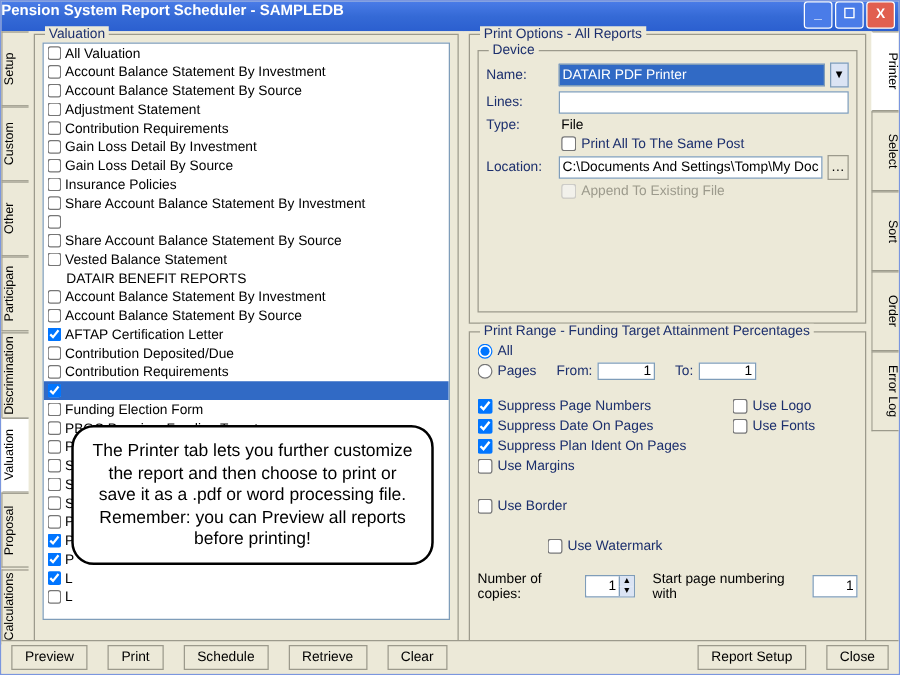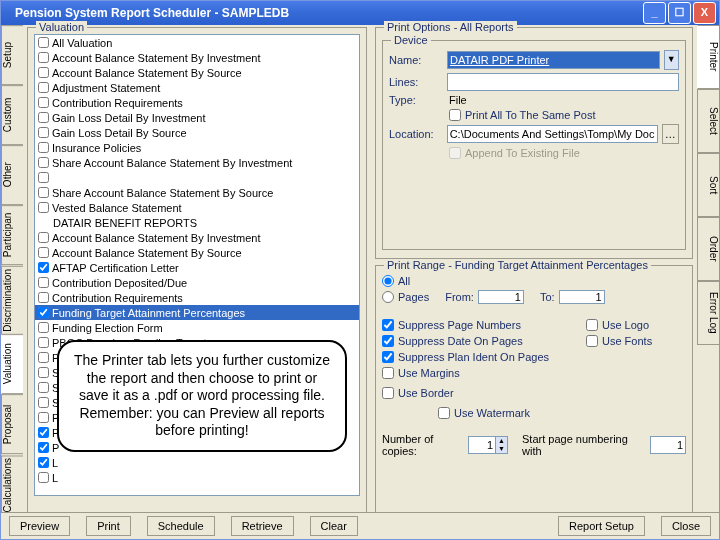--- a/index.html
+++ b/index.html
@@ -4,7 +4,7 @@
 <style>
 html,body{margin:0;padding:0;font-family:Tahoma,Arial,sans-serif;font-size:11px;background:#ece9d8;color:#000}
 #app{width:720px;height:540px;position:relative;background:#ece9d8;border:1px solid #7a96df;box-sizing:border-box;overflow:hidden}
-.titlebar{height:24px;background:linear-gradient(to bottom,#4a7ce8,#356ad6 50%,#2b5fcf);display:flex;align-items:center;padding:0 3px 0 14px;color:#fff;font-weight:bold;font-size:12px}
+.titlebar{height:24px;background:linear-gradient(to bottom,#4a7ce8,#356ad6 50%,#2b5fcf);display:flex;align-items:flex-start;padding:0 3px 0 0;color:#fff;font-weight:bold;font-size:12px}
 .titlebar .title{flex:1}
 .titlebar .wbtn{width:21px;height:20px;margin-left:2px;border:1px solid #fff;border-radius:3px;font-family:Arial;font-size:11px;line-height:18px;text-align:center;font-weight:bold;cursor:pointer}
 .wbtn.min,.wbtn.max{background:#4a7ce8;color:#fff}

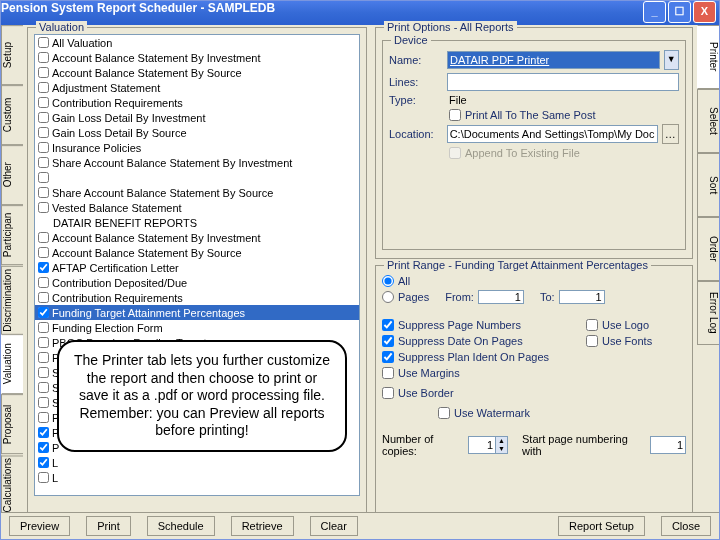--- a/index.html
+++ b/index.html
@@ -211,7 +211,7 @@
         <span class="group-title">Device</span>
         <div class="row">
           <label class="fld">Name:</label>
-          <input class="txt sel" style="width: 214px; text-decoration: underline;" value="DATAIR PDF Printer">
+          <input class="txt sel" style="width: 214px;" value="DATAIR PDF Printer">
           <span class="dd">▼</span>
         </div>
         <div class="row">

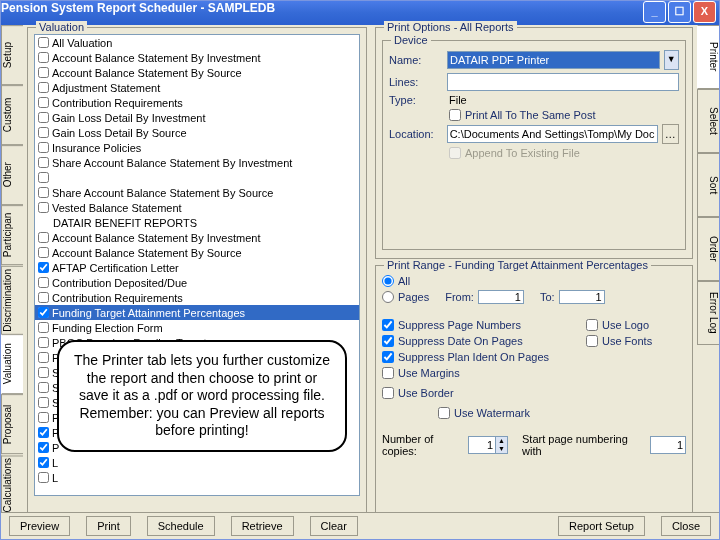--- a/index.html
+++ b/index.html
@@ -154,7 +154,6 @@
             </div>
             <div class="li sel">
               <input type="checkbox" checked="" style="">
-              <span>Funding Target Attainment Percentages</span>
             </div>
             <div class="li">
               <input type="checkbox" style="">

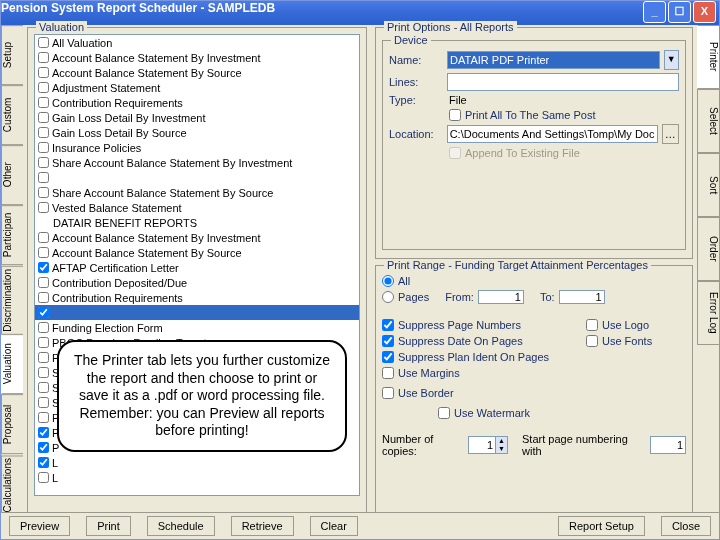--- a/index.html
+++ b/index.html
@@ -270,7 +270,7 @@
                 <input type="checkbox" style="">
                 <span>Use Margins</span>
               </div>
-              <div class="chk" style="margin: 8px 0px;">
+              <div class="chk" style="margin: 20px 0px;">
                 <input type="checkbox" style="">
                 <span>Use Border</span>
               </div>

